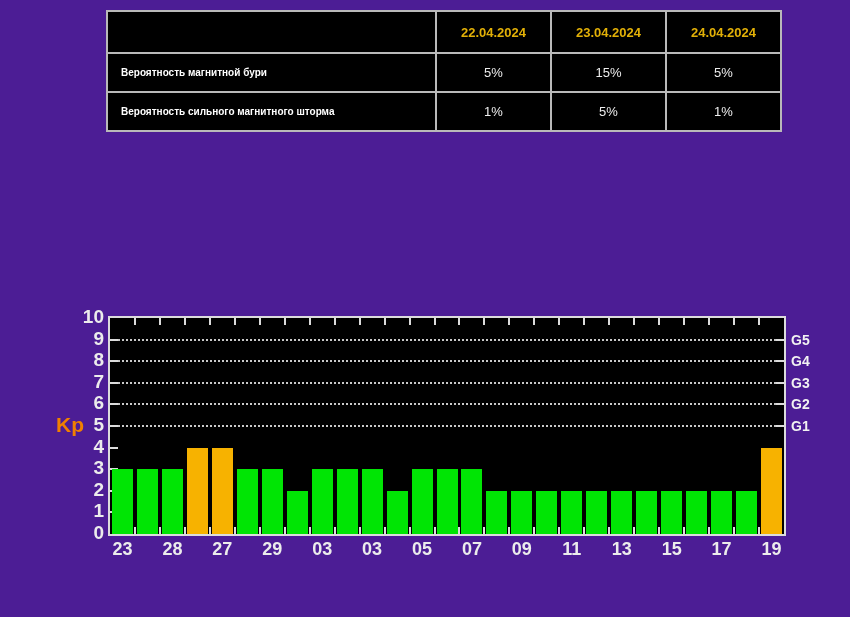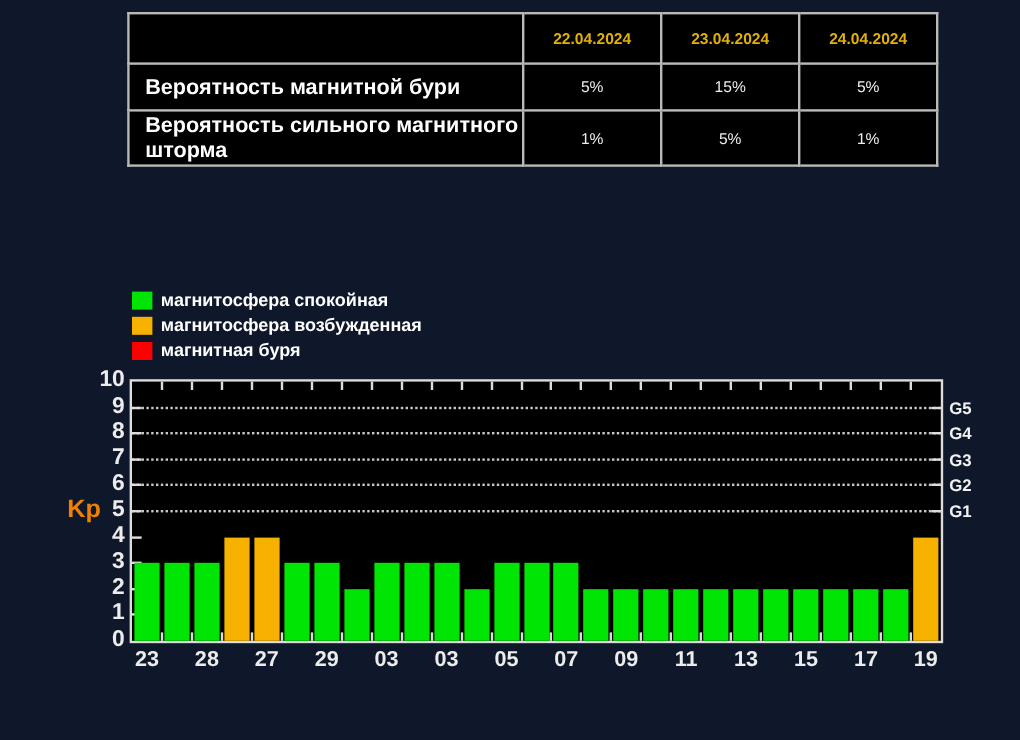--- a/index.html
+++ b/index.html
@@ -3,7 +3,7 @@
 <meta charset="utf-8">
 <style>
   html,body{margin:0;padding:0;background:#000;}
-  .page{position:relative;width:850px;height:617px;background:#0f172a;overflow:hidden;
+  .page{position:relative;width:850px;height:617px;background:#4c1d95;overflow:hidden;
         font-family:"Liberation Sans",sans-serif;}
 
   

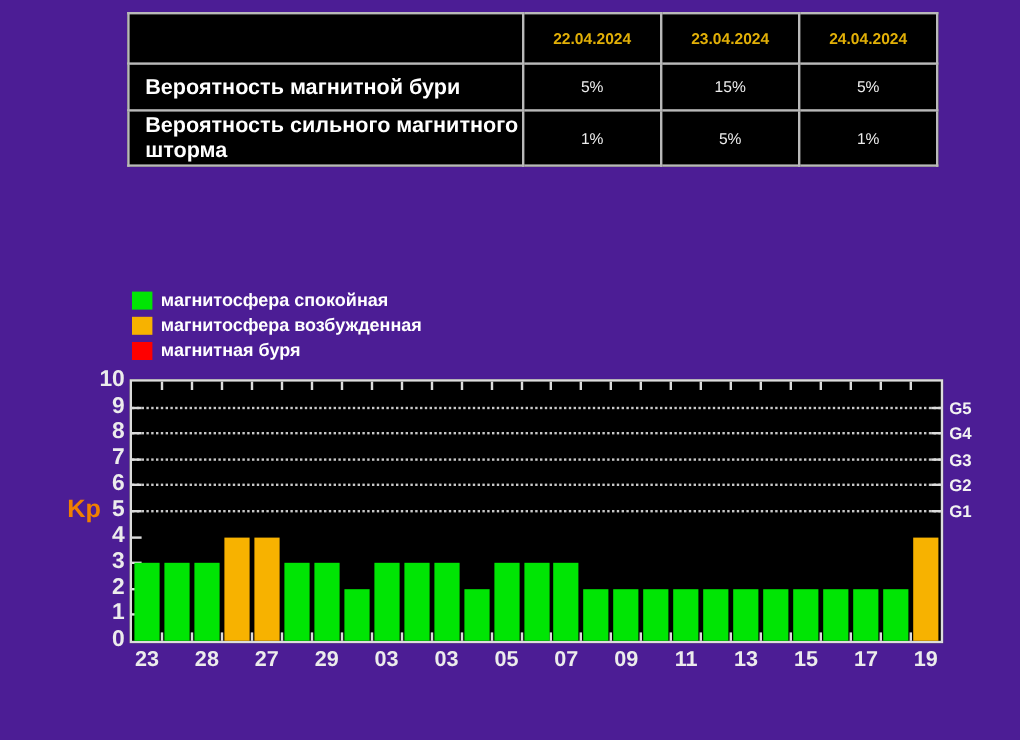--- a/index.html
+++ b/index.html
@@ -11,7 +11,7 @@
   table.prob th, table.prob td{border:2px solid #b9b9b9;background:#000;}
   .corner{width:325px;height:38px;}
   .date-th{width:111px;height:38px;font-size:13px;font-weight:bold;text-align:center;}
-  .row-label{height:35px;color:#ffffff;font-size:18px;font-weight:bold;text-align:left;padding-left:13px;}
+  .row-label{height:35px;color:#ffffff;font-size:10px;font-weight:bold;text-align:left;padding-left:13px;}
   .val{color:#ededed;font-size:13px;font-weight:normal;text-align:center;}
 
   

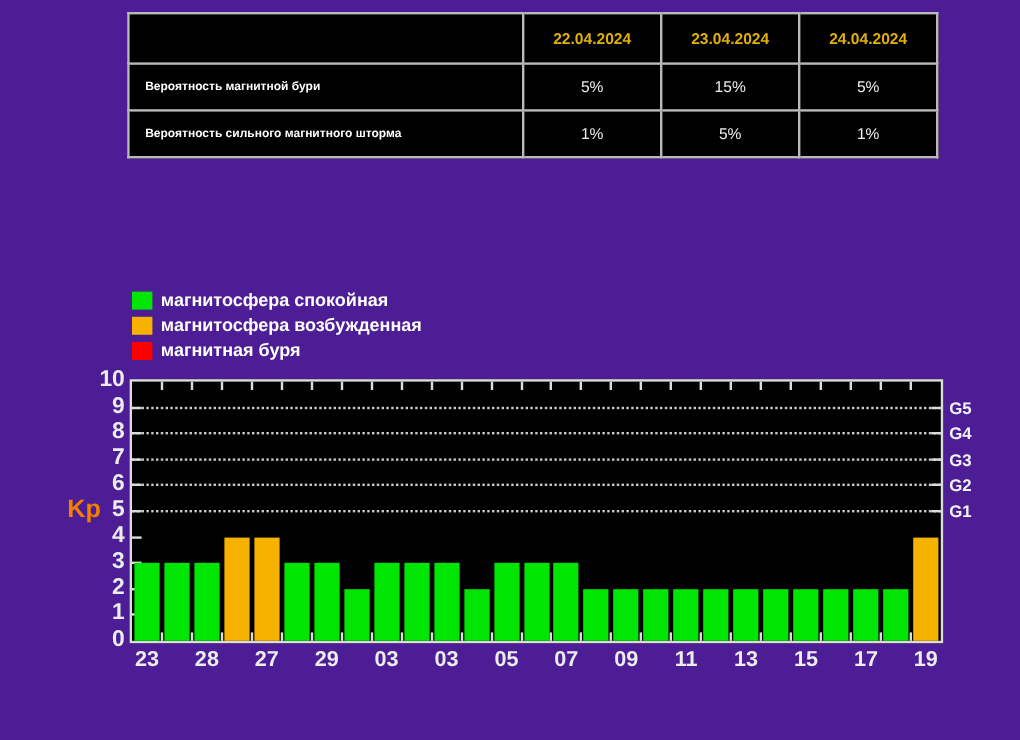--- a/index.html
+++ b/index.html
@@ -62,20 +62,6 @@
   </table>
 
 
-  <div class="legend">
-    <div class="legend-item">
-      <span class="legend-swatch" style="background: rgb(0, 229, 4);"></span>
-      <span class="legend-label">магнитосфера спокойная</span>
-    </div>
-    <div class="legend-item">
-      <span class="legend-swatch" style="background: rgb(247, 178, 0);"></span>
-      <span class="legend-label">магнитосфера возбужденная</span>
-    </div>
-    <div class="legend-item">
-      <span class="legend-swatch" style="background: rgb(255, 0, 0);"></span>
-      <span class="legend-label">магнитная буря</span>
-    </div>
-  </div>
 
 
   <div class="kp-label" style="color: rgb(240, 128, 0);">Kp</div>

